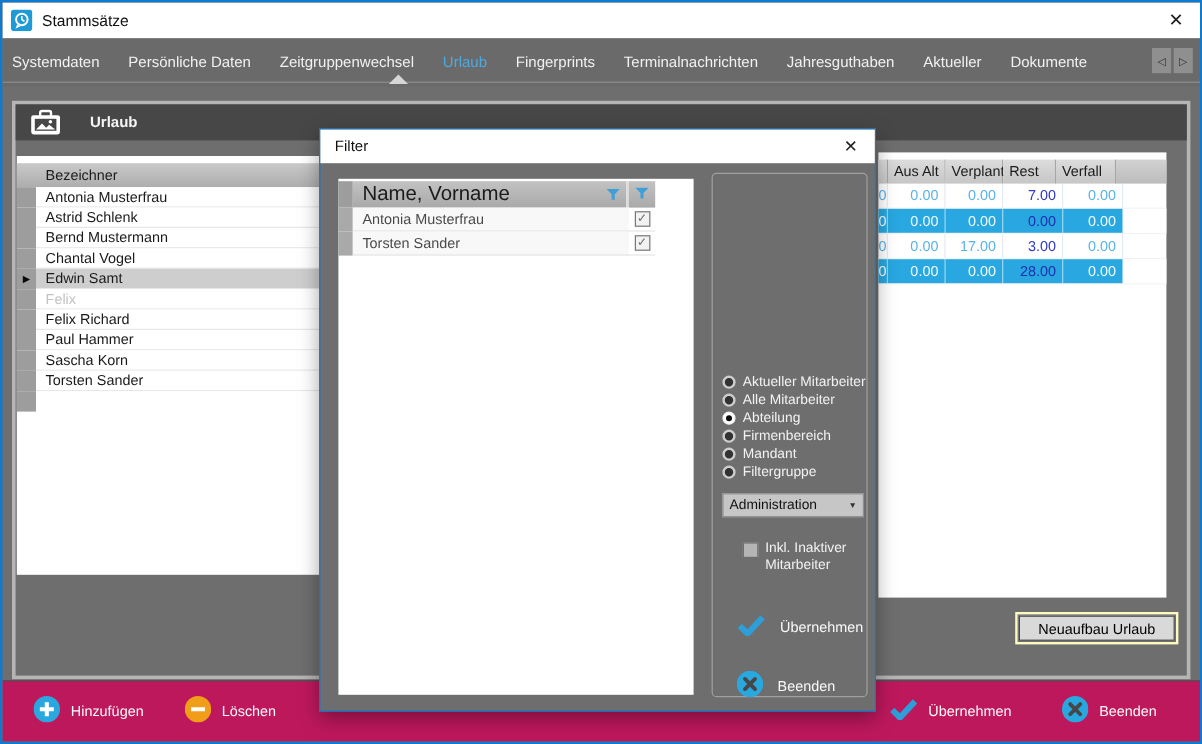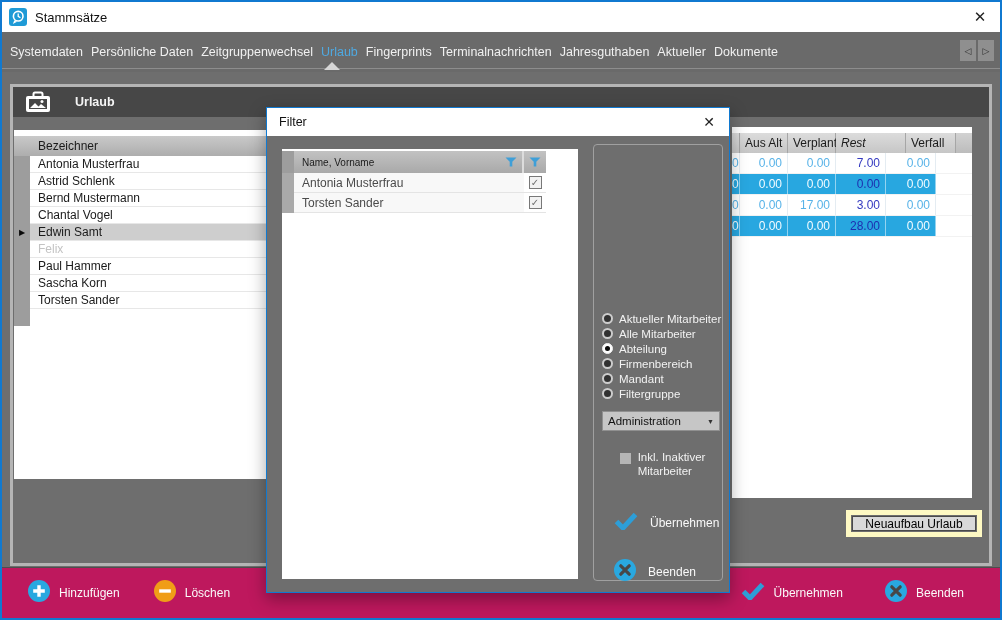--- a/index.html
+++ b/index.html
@@ -13,7 +13,7 @@
              font-size:15px;color:#222;}
   
   .tabbar{position:absolute;left:0;top:30px;width:998px;height:40px;background:#6a6a6a;display:flex;align-items:center;
-          gap:8px;padding-left:8px;box-sizing:border-box;}
+          gap:24px;padding-left:8px;box-sizing:border-box;}
   .tabbar::after{content:"";position:absolute;left:0;right:0;bottom:3px;height:1px;background:#8d8d8d;}
   .tab{font-size:12.5px;color:#f1f1f1;white-space:nowrap;z-index:1;}
   .tab.active{color:#4fa9e1;}

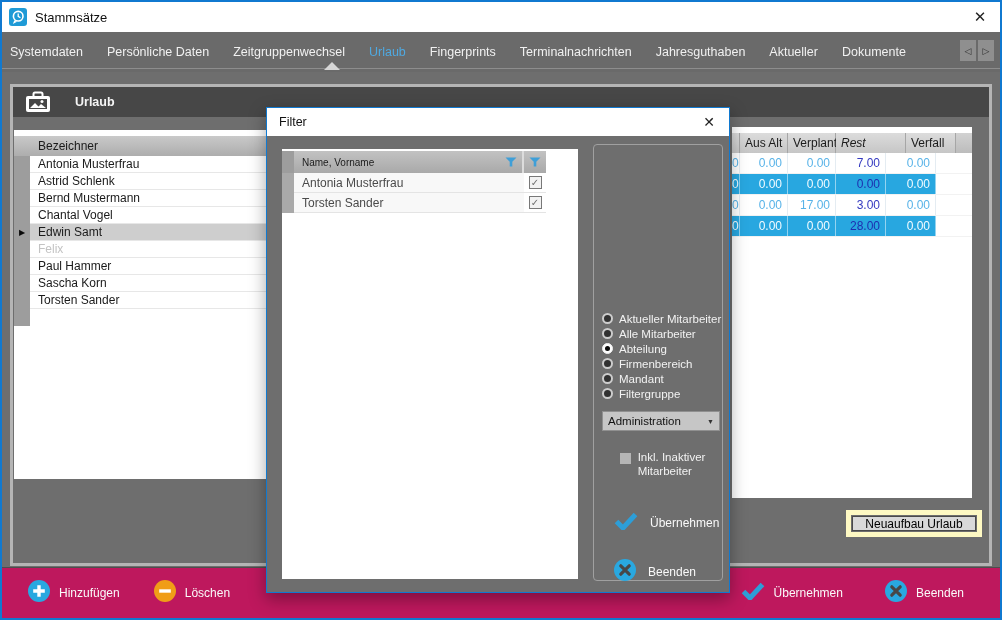--- a/index.html
+++ b/index.html
@@ -40,7 +40,7 @@
   .th{background:linear-gradient(#dcdcdc,#c6c6c6);font-size:12px;line-height:20px;color:#1b1b1b;padding-left:5px;
       box-sizing:border-box;border-right:1px solid #a6a6a6;}
   .th.hid{width:8px;padding-left:0;}
-  .th.c1{width:48px;} .th.c2{width:48px;} .th.c3{width:70px;font-style:italic;} .th.c4{width:50px;}
+  .th.c1{width:48px;} .th.c2{width:48px;} .th.c3{width:44px;} .th.c4{width:50px;}
   .th.fill{flex:1;border-right:none;background:linear-gradient(#d2d2d2,#bcbcbc);}
   .trow{display:flex;height:20px;border-bottom:1px solid #f2f2f2;}
   .tc{box-sizing:border-box;text-align:right;padding-right:5px;font-size:12px;line-height:20px;color:#58b3e8;border-right:1px solid #e4ecf2;}

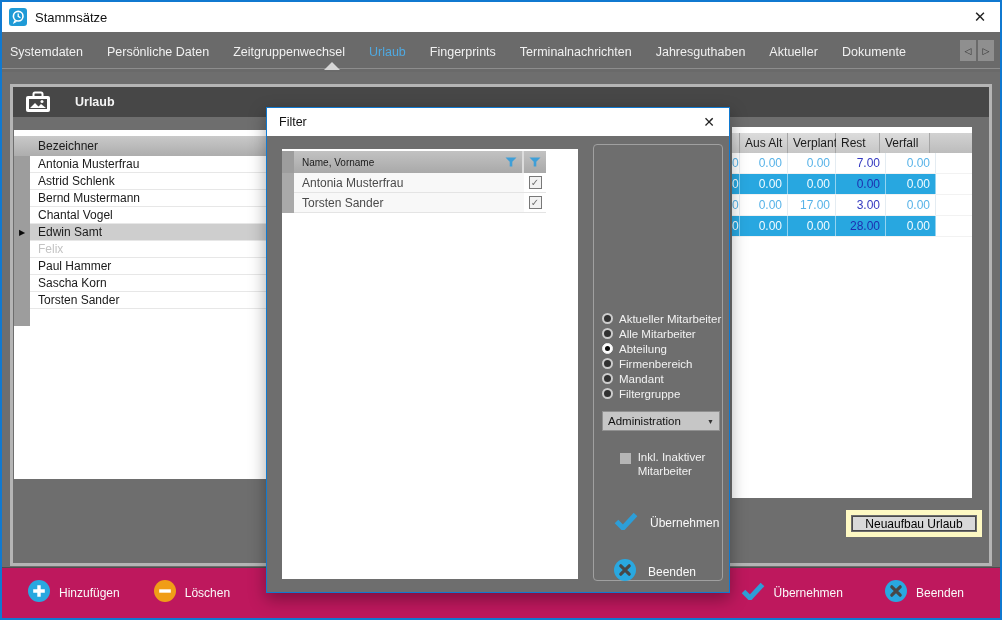--- a/index.html
+++ b/index.html
@@ -72,7 +72,7 @@
   .flhead{display:flex;height:22px;}
   .flhead .gut{width:12px;background:#9d9d9d;}
   .flhead .namehead{width:230px;background:linear-gradient(#c2c2c2,#a9a9a9);display:flex;align-items:center;padding-left:8px;
-                    box-sizing:border-box;font-size:10px;color:#1b1b1b;border-right:2px solid #dcdcdc;}
+                    box-sizing:border-box;font-size:17px;color:#1b1b1b;border-right:2px solid #dcdcdc;}
   .flhead .funnel-right{margin-left:auto;margin-right:5px;display:flex;}
   .flhead .cbhead{width:22px;background:linear-gradient(#c2c2c2,#a9a9a9);display:flex;align-items:center;justify-content:center;}
   .frow{display:flex;height:20px;}

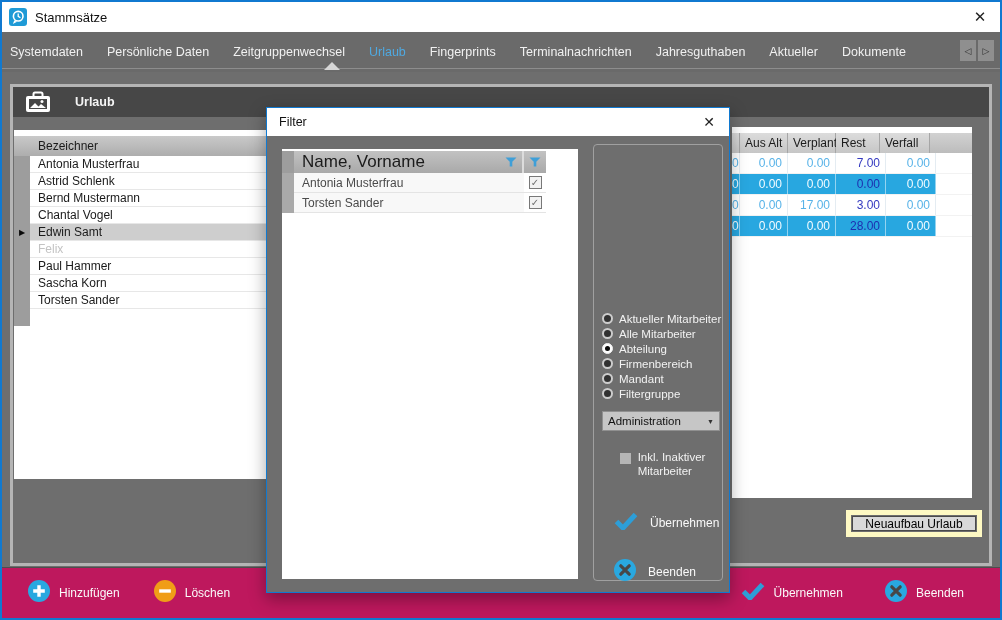--- a/index.html
+++ b/index.html
@@ -175,6 +175,10 @@
       </div>
     <div class="lrow">
         <span class="gut"></span>
+        <span class="lcell">Felix Richard</span>
+      </div>
+    <div class="lrow">
+        <span class="gut"></span>
         <span class="lcell">Paul Hammer</span>
       </div>
     <div class="lrow">

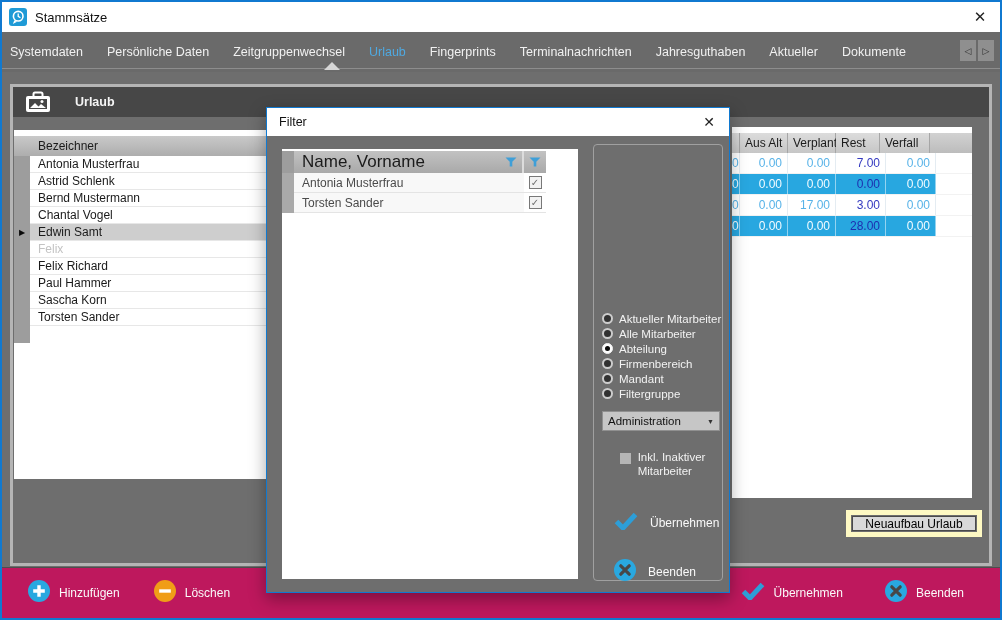--- a/index.html
+++ b/index.html
@@ -52,7 +52,7 @@
   .trow.sel .tc.navy{color:#1e2fb0;}
   .trow.sel .tc.fill{background:#fff;}
   
-  .neu-wrap{position:absolute;left:844px;top:508px;width:136px;height:27px;box-sizing:border-box;border:5px solid #fef9c3;padding:1px;}
+  .neu-wrap{position:absolute;left:844px;top:508px;width:136px;height:27px;box-sizing:border-box;border:2px solid #fef9c3;padding:1px;}
   .neu-btn{width:100%;height:100%;box-sizing:border-box;background:#d9d9d9;border:1px solid #4a4a4a;font-size:12px;color:#000;
            display:flex;align-items:center;justify-content:center;font-family:"Liberation Sans",sans-serif;}
   

